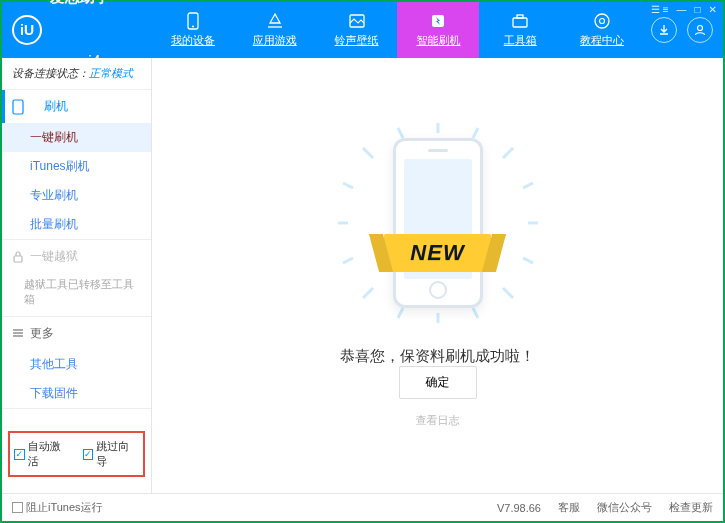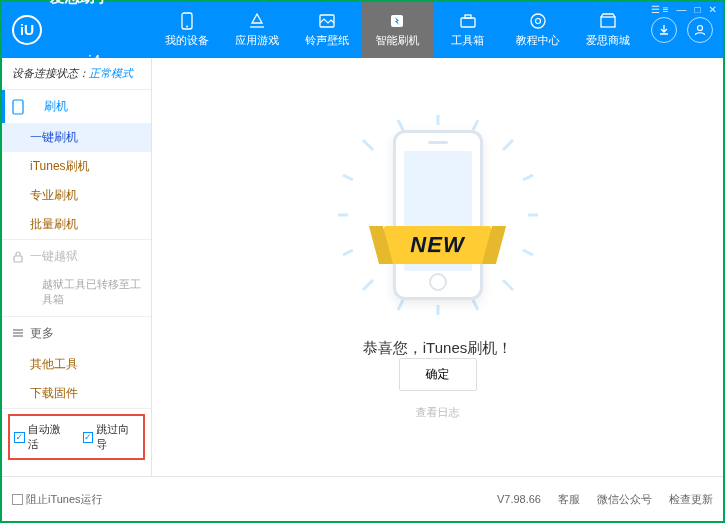--- a/index.html
+++ b/index.html
@@ -12,7 +12,7 @@
 .logo-title { font-size: 15px; font-weight: bold; }
 .logo-url { font-size: 16px; opacity: 0.9; margin-top: 48px; }
 .top-nav { display: flex; flex: 1; height: 100%; }
-.nav-item { flex: 1; display: flex; flex-direction: column; align-items: center; justify-content: center; gap: 3px; cursor: pointer; font-size: 11px; height: 100%; }
+.nav-item { flex: 1; display: flex; flex-direction: column; align-items: center; justify-content: center; gap: 3px; cursor: pointer; font-size: 11px; height: 100%; text-decoration: underline; }
 .nav-item.active { background: #737373; }
 .nav-icon { width: 18px; height: 18px; display: flex; align-items: center; justify-content: center; }
 .win-controls { position: absolute; top: 2px; right: 6px; display: flex; gap: 8px; font-size: 10px; }

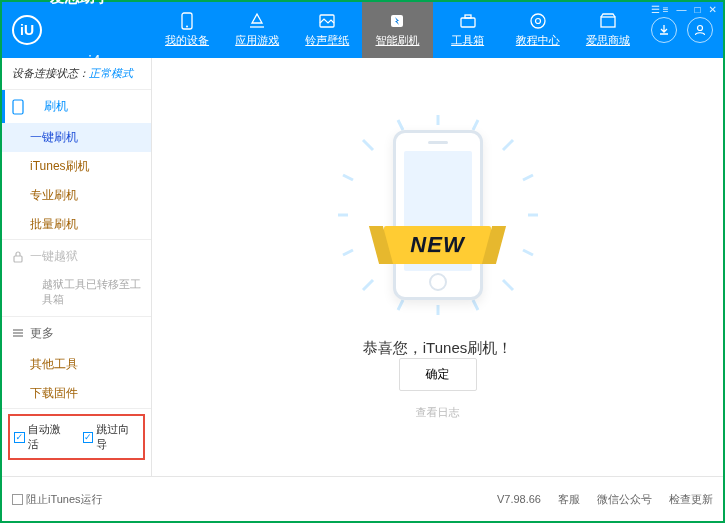--- a/index.html
+++ b/index.html
@@ -13,7 +13,7 @@
 .logo-url { font-size: 16px; opacity: 0.9; margin-top: 48px; }
 .top-nav { display: flex; flex: 1; height: 100%; }
 .nav-item { flex: 1; display: flex; flex-direction: column; align-items: center; justify-content: center; gap: 3px; cursor: pointer; font-size: 11px; height: 100%; text-decoration: underline; }
-.nav-item.active { background: #737373; }
+.nav-item.active { background: #d946ef; }
 .nav-icon { width: 18px; height: 18px; display: flex; align-items: center; justify-content: center; }
 .win-controls { position: absolute; top: 2px; right: 6px; display: flex; gap: 8px; font-size: 10px; }
 .win-btn { cursor: pointer; opacity: 0.85; }

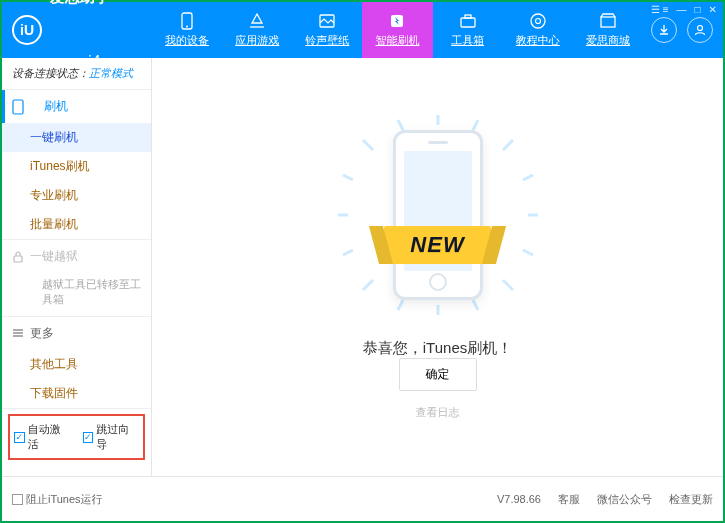--- a/index.html
+++ b/index.html
@@ -129,15 +129,6 @@
           </span>
         <span>教程中心</span>
       </div>
-      <div class="nav-item">
-        <span class="nav-icon">
-            <svg width="18" height="16" viewBox="0 0 18 16">
-              <rect x="2" y="4" width="14" height="10" fill="none" stroke="#fff" stroke-width="1.3"></rect>
-              <path d="M2 4 L4 1 H14 L16 4" fill="none" stroke="#fff" stroke-width="1.3"></path>
-            </svg>
-          </span>
-        <span>爱思商城</span>
-      </div>
     </div>
     <div class="user-icons">
       <div class="circ-btn">

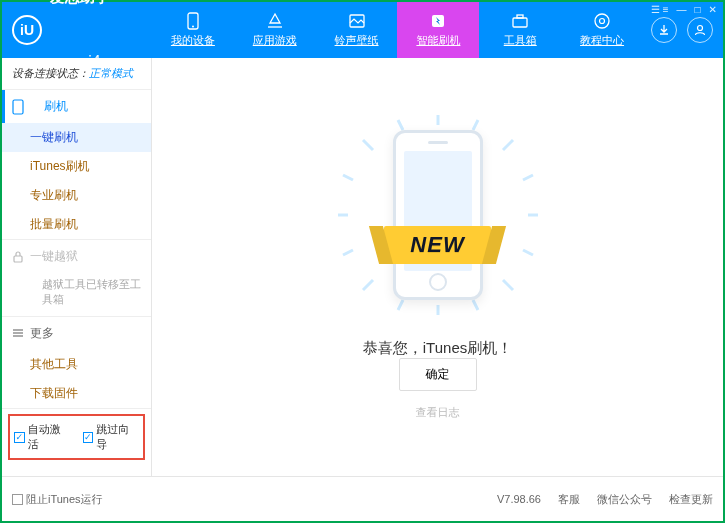--- a/index.html
+++ b/index.html
@@ -28,7 +28,7 @@
 .side-head.active-tab { border-left: 3px solid #0090ff; color: #0090ff; padding-left: 7px; gap: 20px; }
 .side-head.locked { color: #bbb; }
 .side-sub { padding: 6px 10px 6px 28px; color: #a16207; cursor: pointer; font-size: 12px; }
-.side-sub.active { background: #e8f3ff; color: #1d4ed8; }
+.side-sub.active { background: #e8f3ff; color: #7f1d1d; }
 .side-note { padding: 4px 10px 8px 40px; color: #aaa; font-size: 11px; line-height: 1.4; }
 .side-bottom { margin-top: auto; }
 .chk-row { border: 2px solid #e74c3c; margin: 4px 6px; padding: 6px 4px; display: flex; gap: 12px; font-size: 11px; }

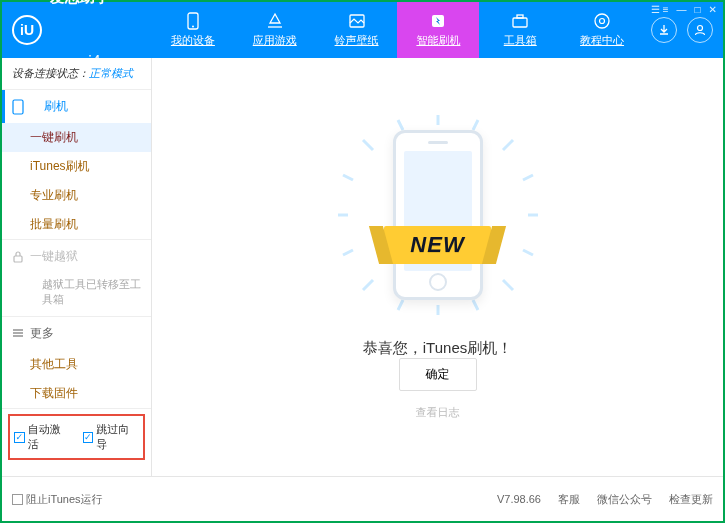--- a/index.html
+++ b/index.html
@@ -27,7 +27,7 @@
 .side-head { display: flex; align-items: center; gap: 6px; padding: 8px 10px; color: #666; cursor: pointer; }
 .side-head.active-tab { border-left: 3px solid #0090ff; color: #0090ff; padding-left: 7px; gap: 20px; }
 .side-head.locked { color: #bbb; }
-.side-sub { padding: 6px 10px 6px 28px; color: #a16207; cursor: pointer; font-size: 12px; }
+.side-sub { padding: 6px 10px 6px 28px; color: #3b82f6; cursor: pointer; font-size: 12px; }
 .side-sub.active { background: #e8f3ff; color: #7f1d1d; }
 .side-note { padding: 4px 10px 8px 40px; color: #aaa; font-size: 11px; line-height: 1.4; }
 .side-bottom { margin-top: auto; }

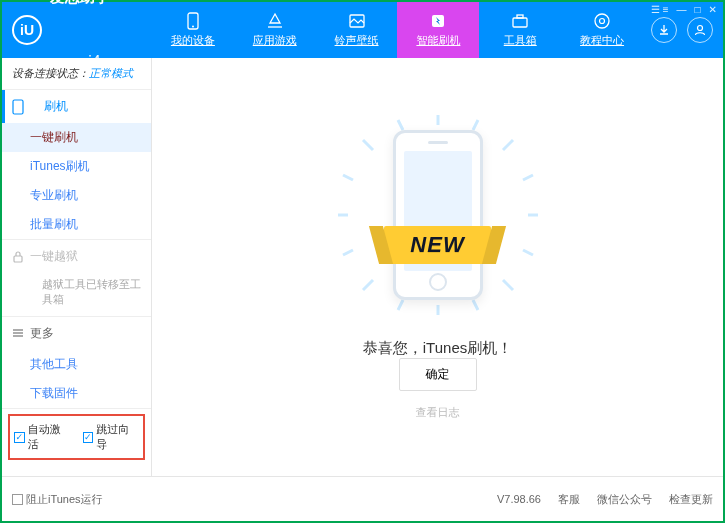--- a/index.html
+++ b/index.html
@@ -29,7 +29,7 @@
 .side-head.locked { color: #bbb; }
 .side-sub { padding: 6px 10px 6px 28px; color: #3b82f6; cursor: pointer; font-size: 12px; }
 .side-sub.active { background: #e8f3ff; color: #7f1d1d; }
-.side-note { padding: 4px 10px 8px 40px; color: #aaa; font-size: 11px; line-height: 1.4; }
+.side-note { padding: 4px 10px 8px 22px; color: #aaa; font-size: 11px; line-height: 1.4; }
 .side-bottom { margin-top: auto; }
 .chk-row { border: 2px solid #e74c3c; margin: 4px 6px; padding: 6px 4px; display: flex; gap: 12px; font-size: 11px; }
 .chk { display: flex; align-items: center; gap: 3px; }

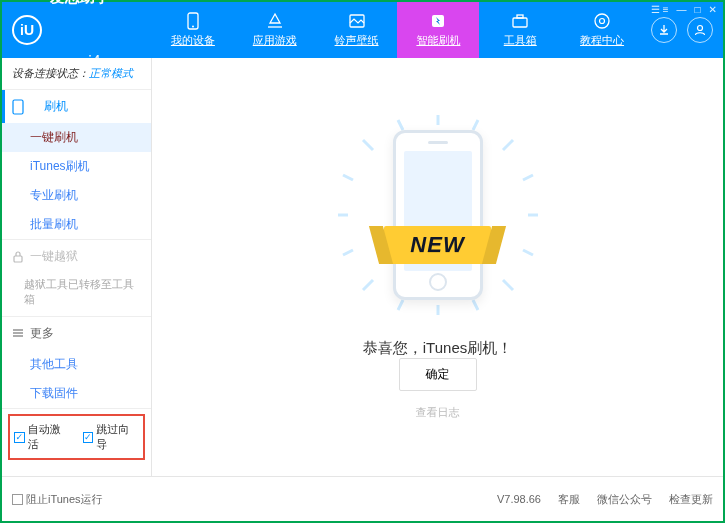--- a/index.html
+++ b/index.html
@@ -240,7 +240,7 @@
           </div>
         <div class="ribbon">NEW</div>
       </div>
-      <div class="success-text">恭喜您，iTunes刷机！</div>
+      <div class="success-text">恭喜您，保资料刷机成功啦！</div>
       <button class="btn-ok">确定</button>
       <div class="link-log">查看日志</div>
     </div>

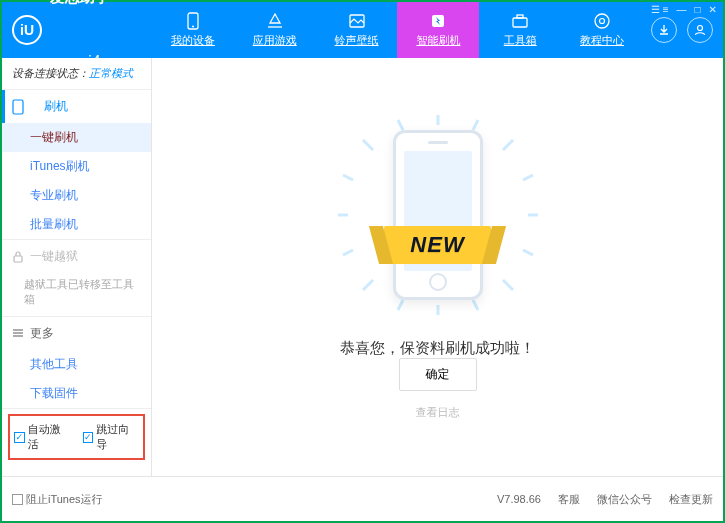--- a/index.html
+++ b/index.html
@@ -49,7 +49,7 @@
 .success-text { margin-top: 24px; font-size: 15px; color: #333; }
 .btn-ok { border: 1px solid #ddd; background: #fff; padding: 7px 26px; font-size: 12px; cursor: pointer; border-radius: 2px; }
 .link-log { margin-top: 14px; color: #bbb; font-size: 11px; cursor: pointer; }
-.footer { height: 45px; border-top: 1px solid #e5e5e5; display: flex; align-items: center; padding: 0 10px; font-size: 11px; color: #666; }
+.footer { height: 28px; border-top: 1px solid #e5e5e5; display: flex; align-items: center; padding: 0 10px; font-size: 11px; color: #666; }
 .footer .chk-box { border-color: #999; color: #999; }
 .footer-right { margin-left: auto; display: flex; gap: 17px; align-items: center; }
 .footer-link { cursor: pointer; }

